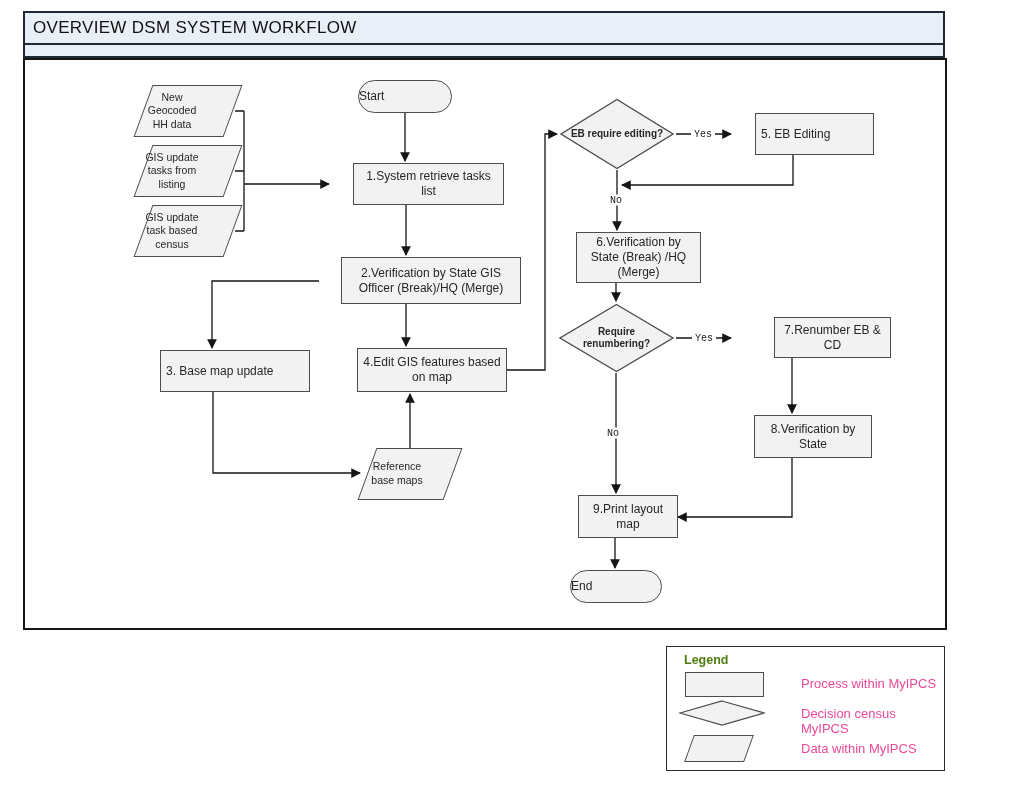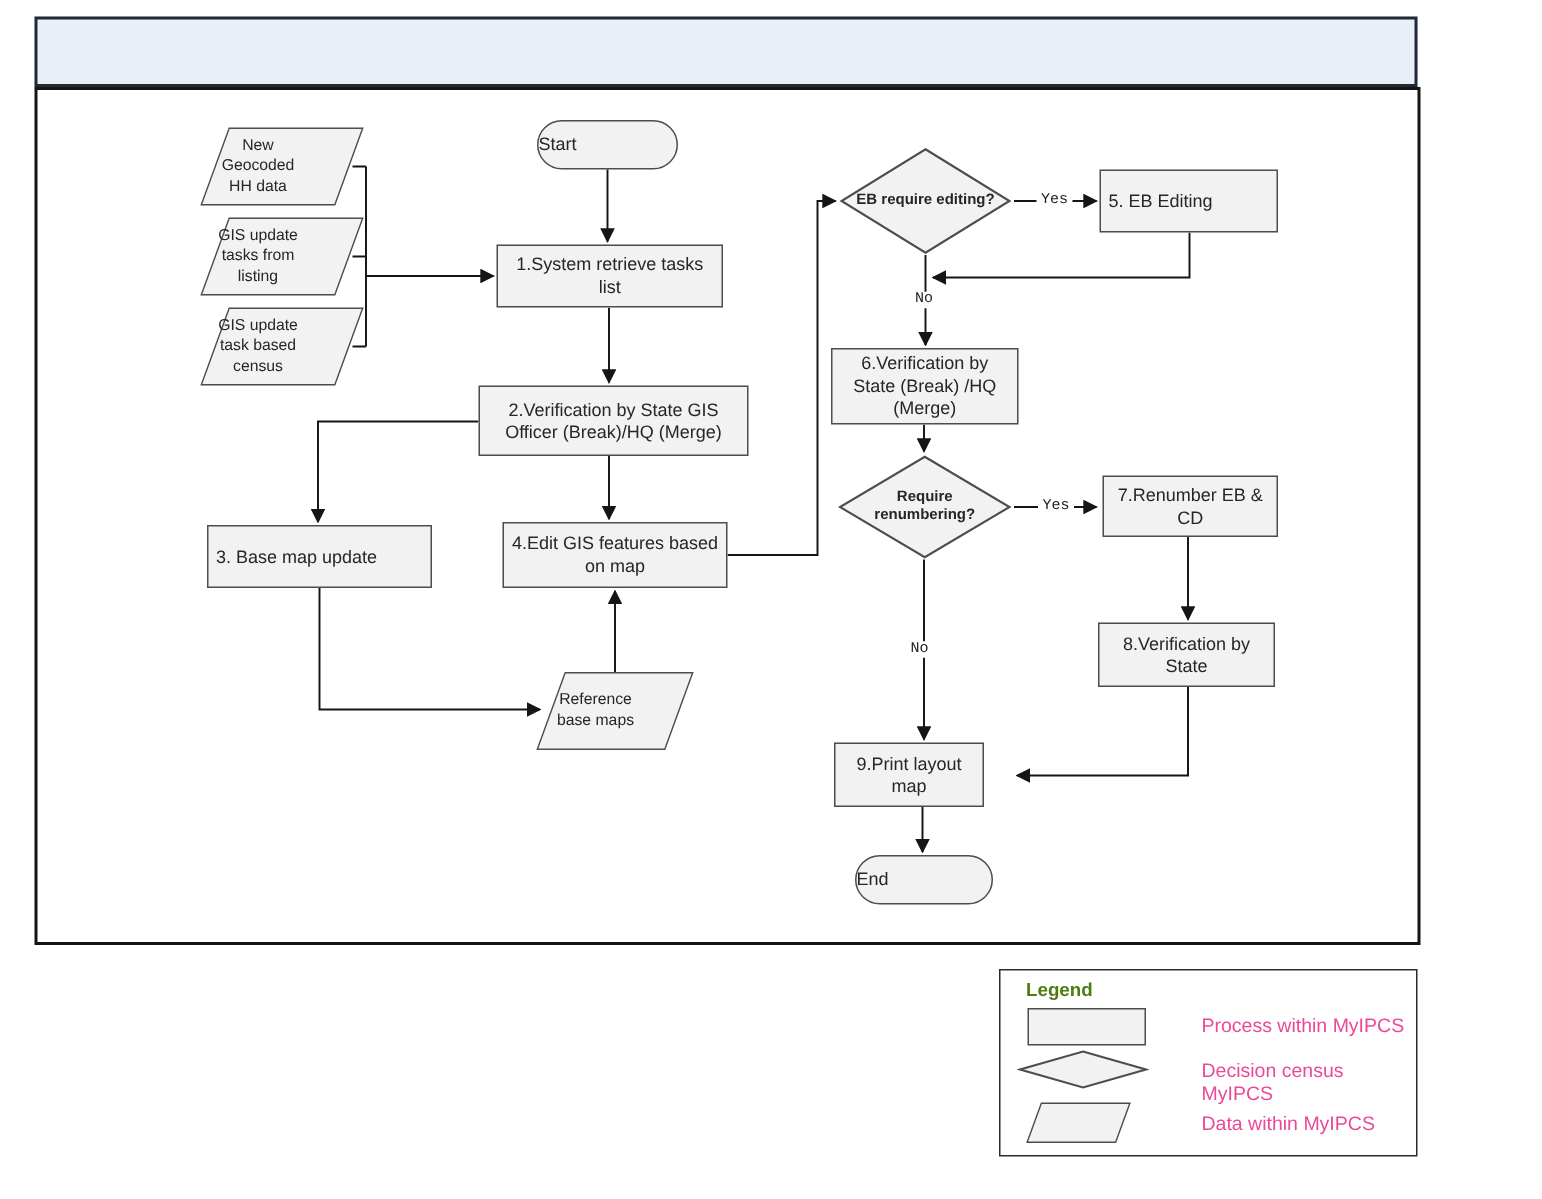--- a/index.html
+++ b/index.html
@@ -73,6 +73,7 @@
 <body>
 
 <div class="banner">
+  <div class="banner-title-row">OVERVIEW DSM SYSTEM WORKFLOW</div>
   <div class="banner-strip"></div>
 </div>
 

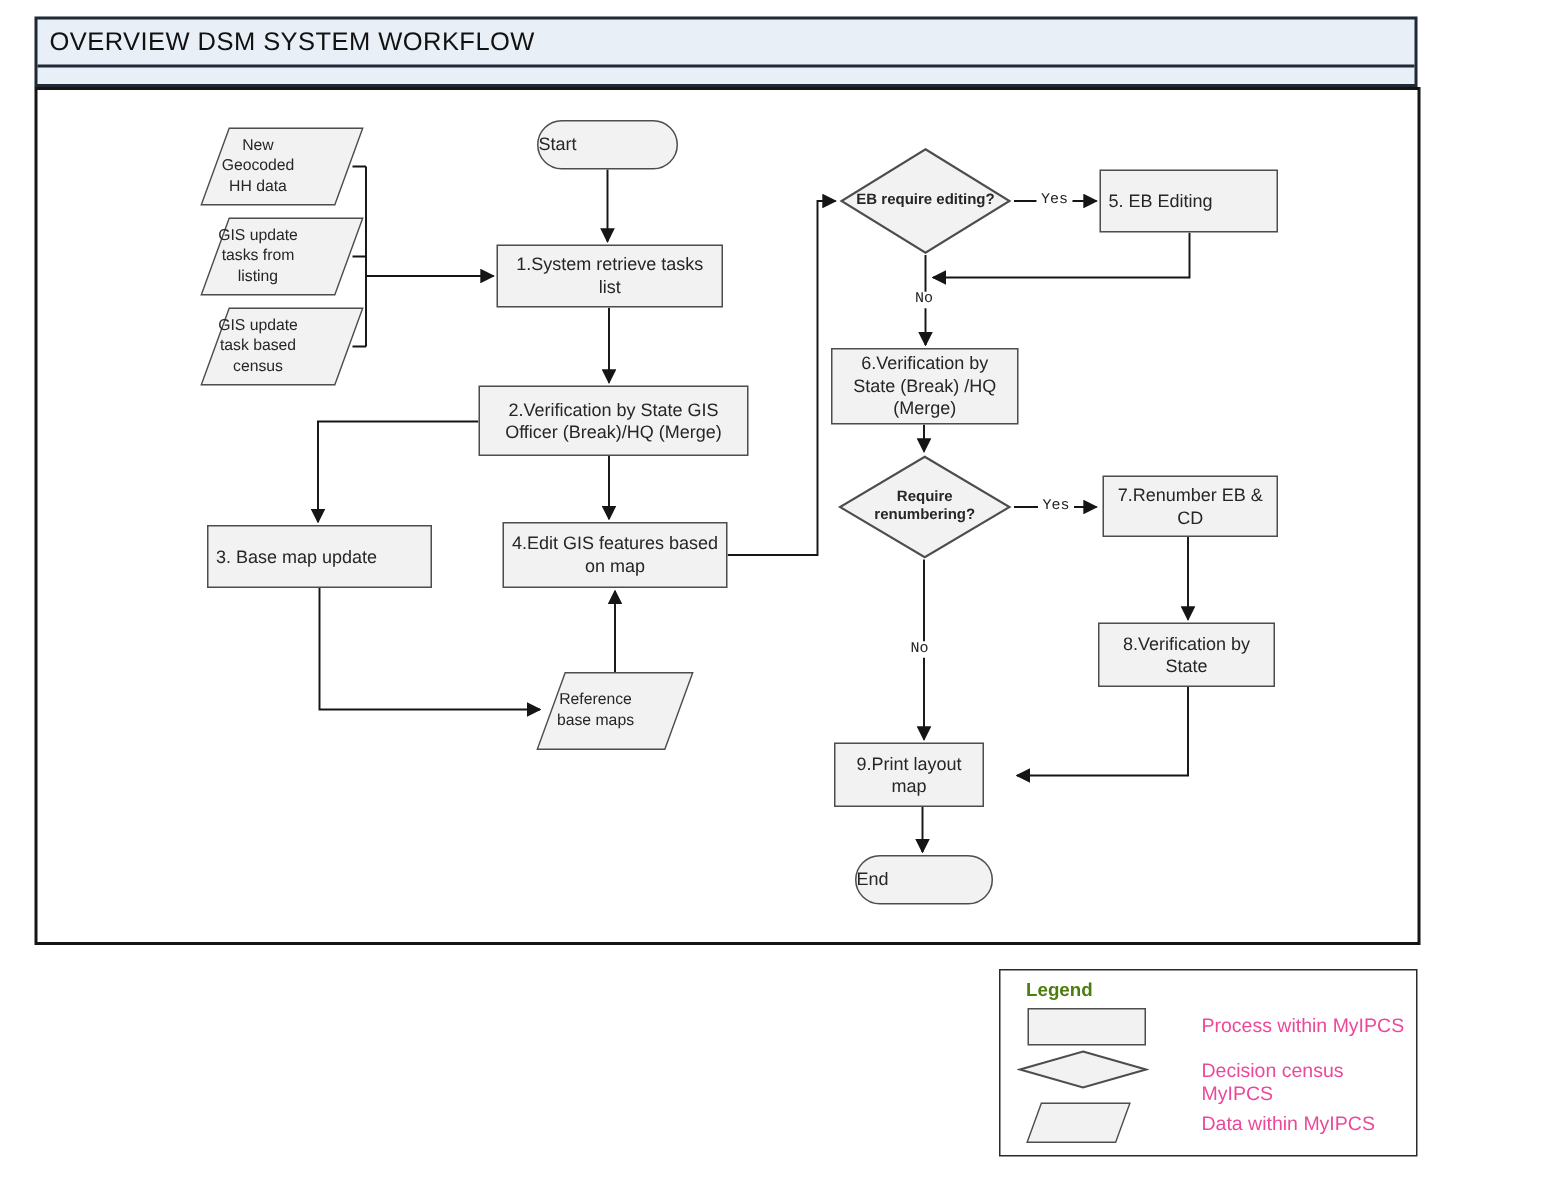--- a/index.html
+++ b/index.html
@@ -33,7 +33,7 @@
     display:flex; align-items:center; text-align:center;
     font-size:12px; line-height:1.25; color:#262626;
   }
-  .rect  { background:#f2f2f2; border:1.5px solid #4d4d4d; padding:2px 5px; }
+  .rect  { background:#f2f2f2; border:1.5px solid #4d4d4d; padding:2px 5px;margin-left:22px; }
   .pill  { background:#f2f2f2; border:1.5px solid #4d4d4d; border-radius:17px; }
 
   .diamond { background:none; }

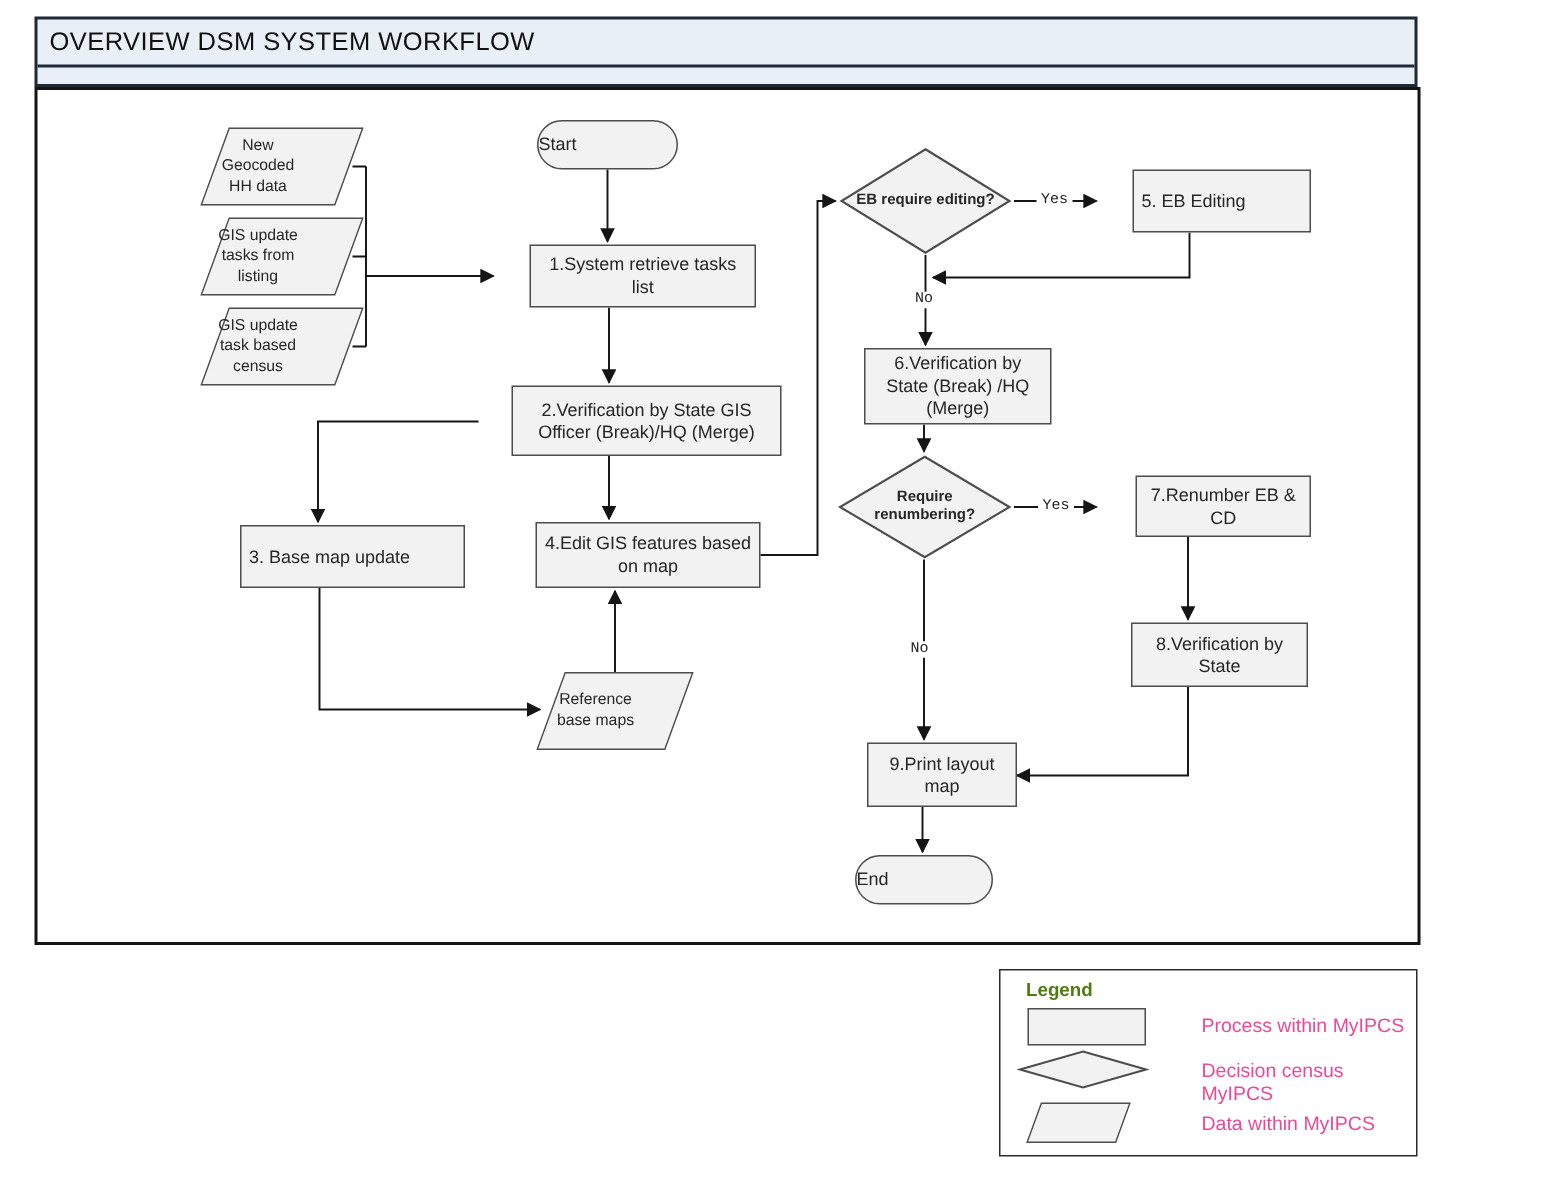--- a/index.html
+++ b/index.html
@@ -129,7 +129,7 @@
 <div class="node rect" style="left:335px;top:348px;width:150px;height:44px">4.Edit GIS features based on map</div>
 <div class="node rect" style="left:733px;top:113px;width:119px;height:42px">5. EB Editing</div>
 <div class="node rect" style="left:554px;top:232px;width:125px;height:51px">6.Verification by State (Break) /HQ (Merge)</div>
-<div class="node rect" style="left:735px;top:317px;width:117px;height:41px">7.Renumber EB &amp; CD</div>
+<div class="node rect" style="left:752px;top:317px;width:117px;height:41px">7.Renumber EB &amp; CD</div>
 <div class="node rect" style="left:732px;top:415px;width:118px;height:43px">8.Verification by State</div>
 <div class="node rect" style="left:556px;top:495px;width:100px;height:43px">9.Print layout map</div>
 

